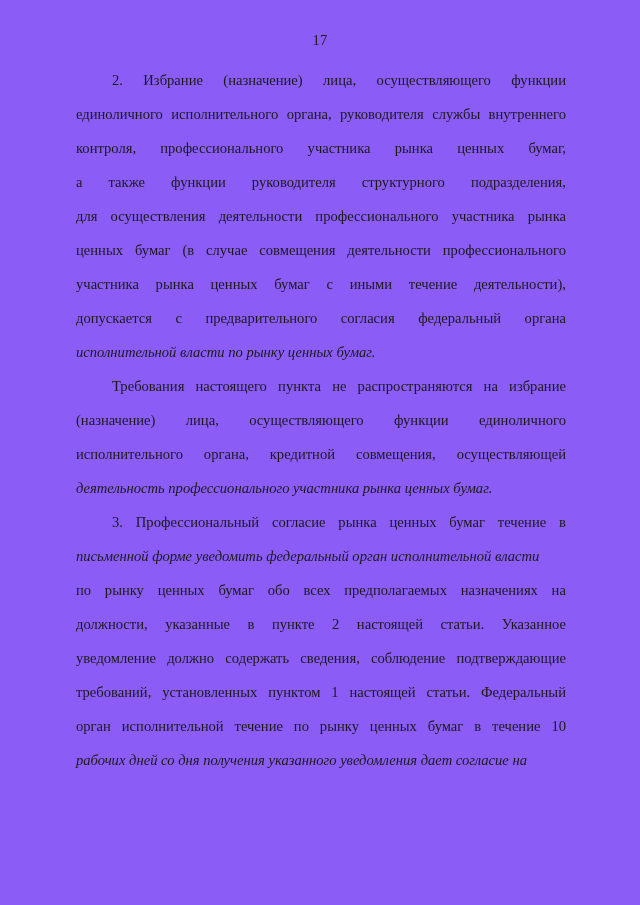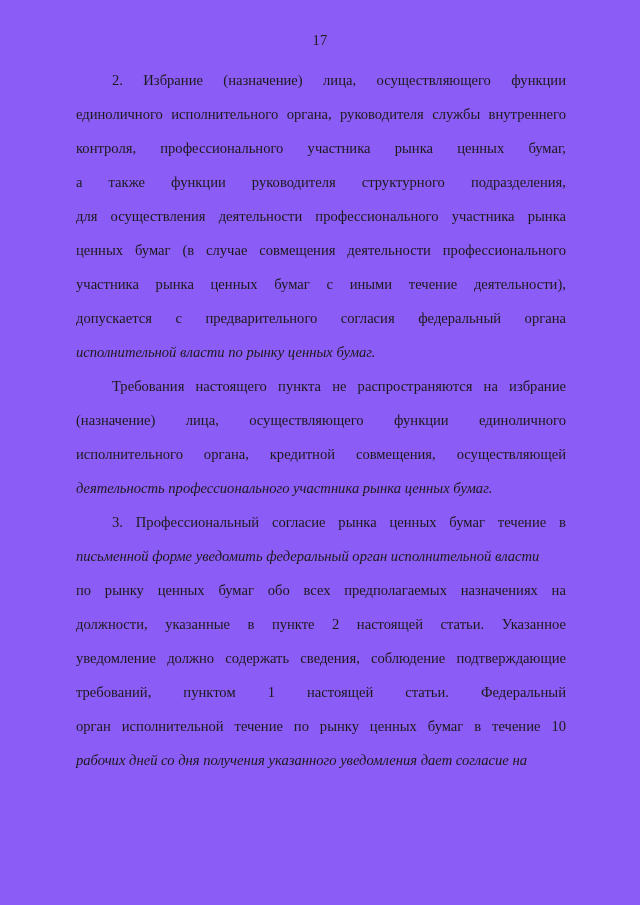--- a/index.html
+++ b/index.html
@@ -221,6 +221,7 @@
         </span>
         <span class="line justify">
           <span class="w">требований,</span>
+          <span class="w">установленных</span>
           <span class="w">пунктом</span>
           <span class="w">1</span>
           <span class="w">настоящей</span>

